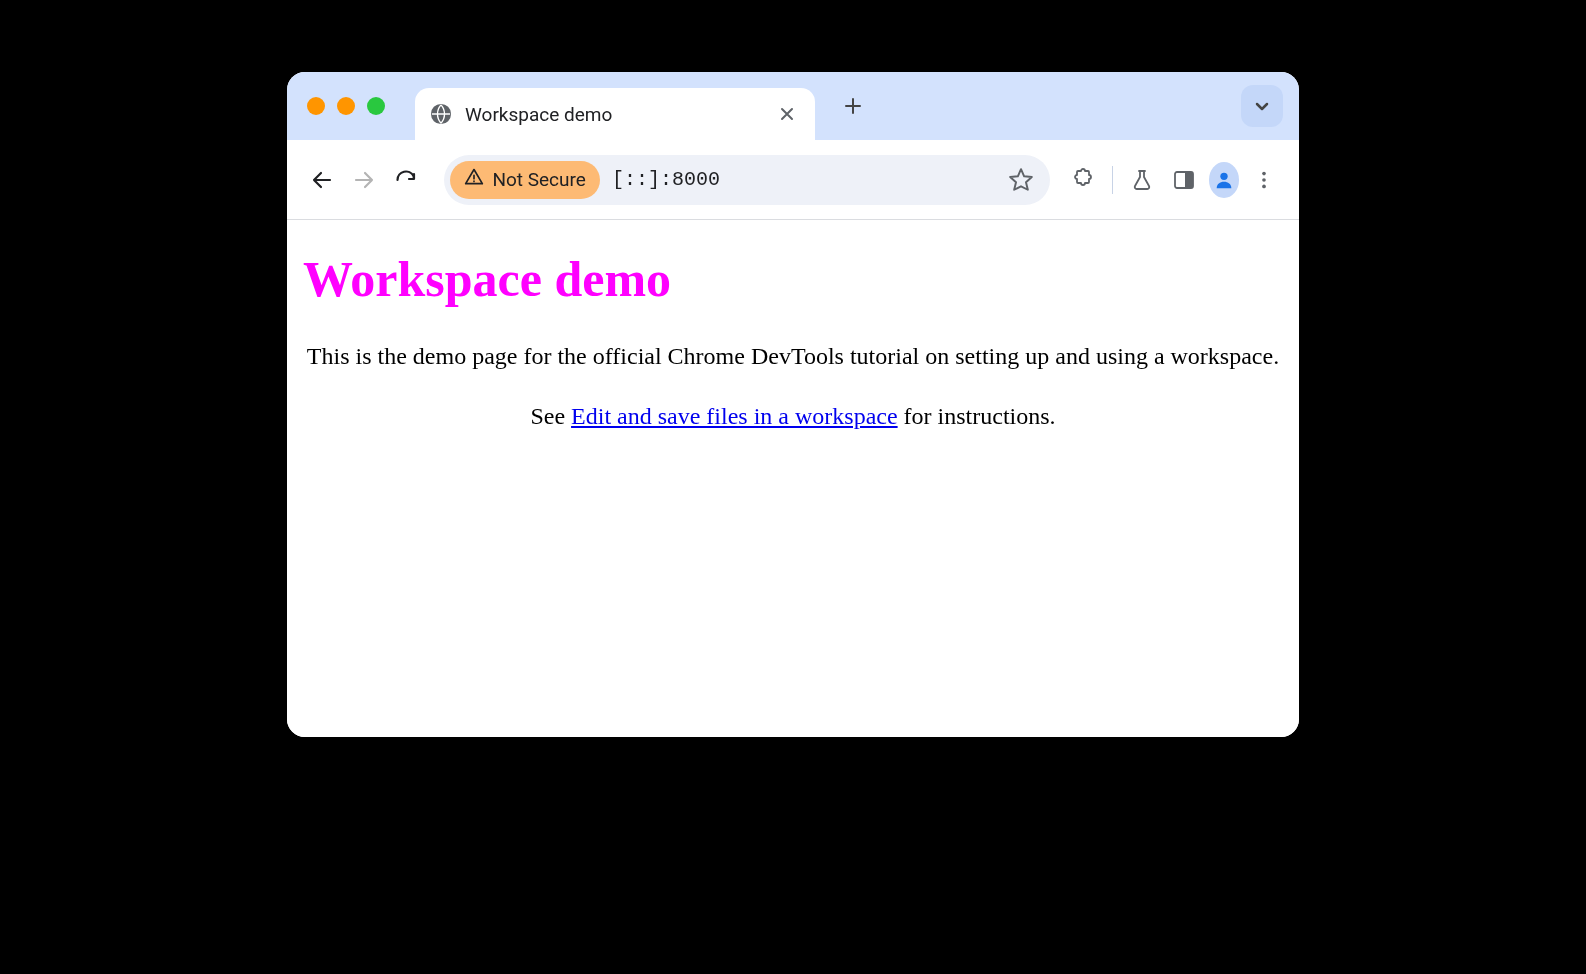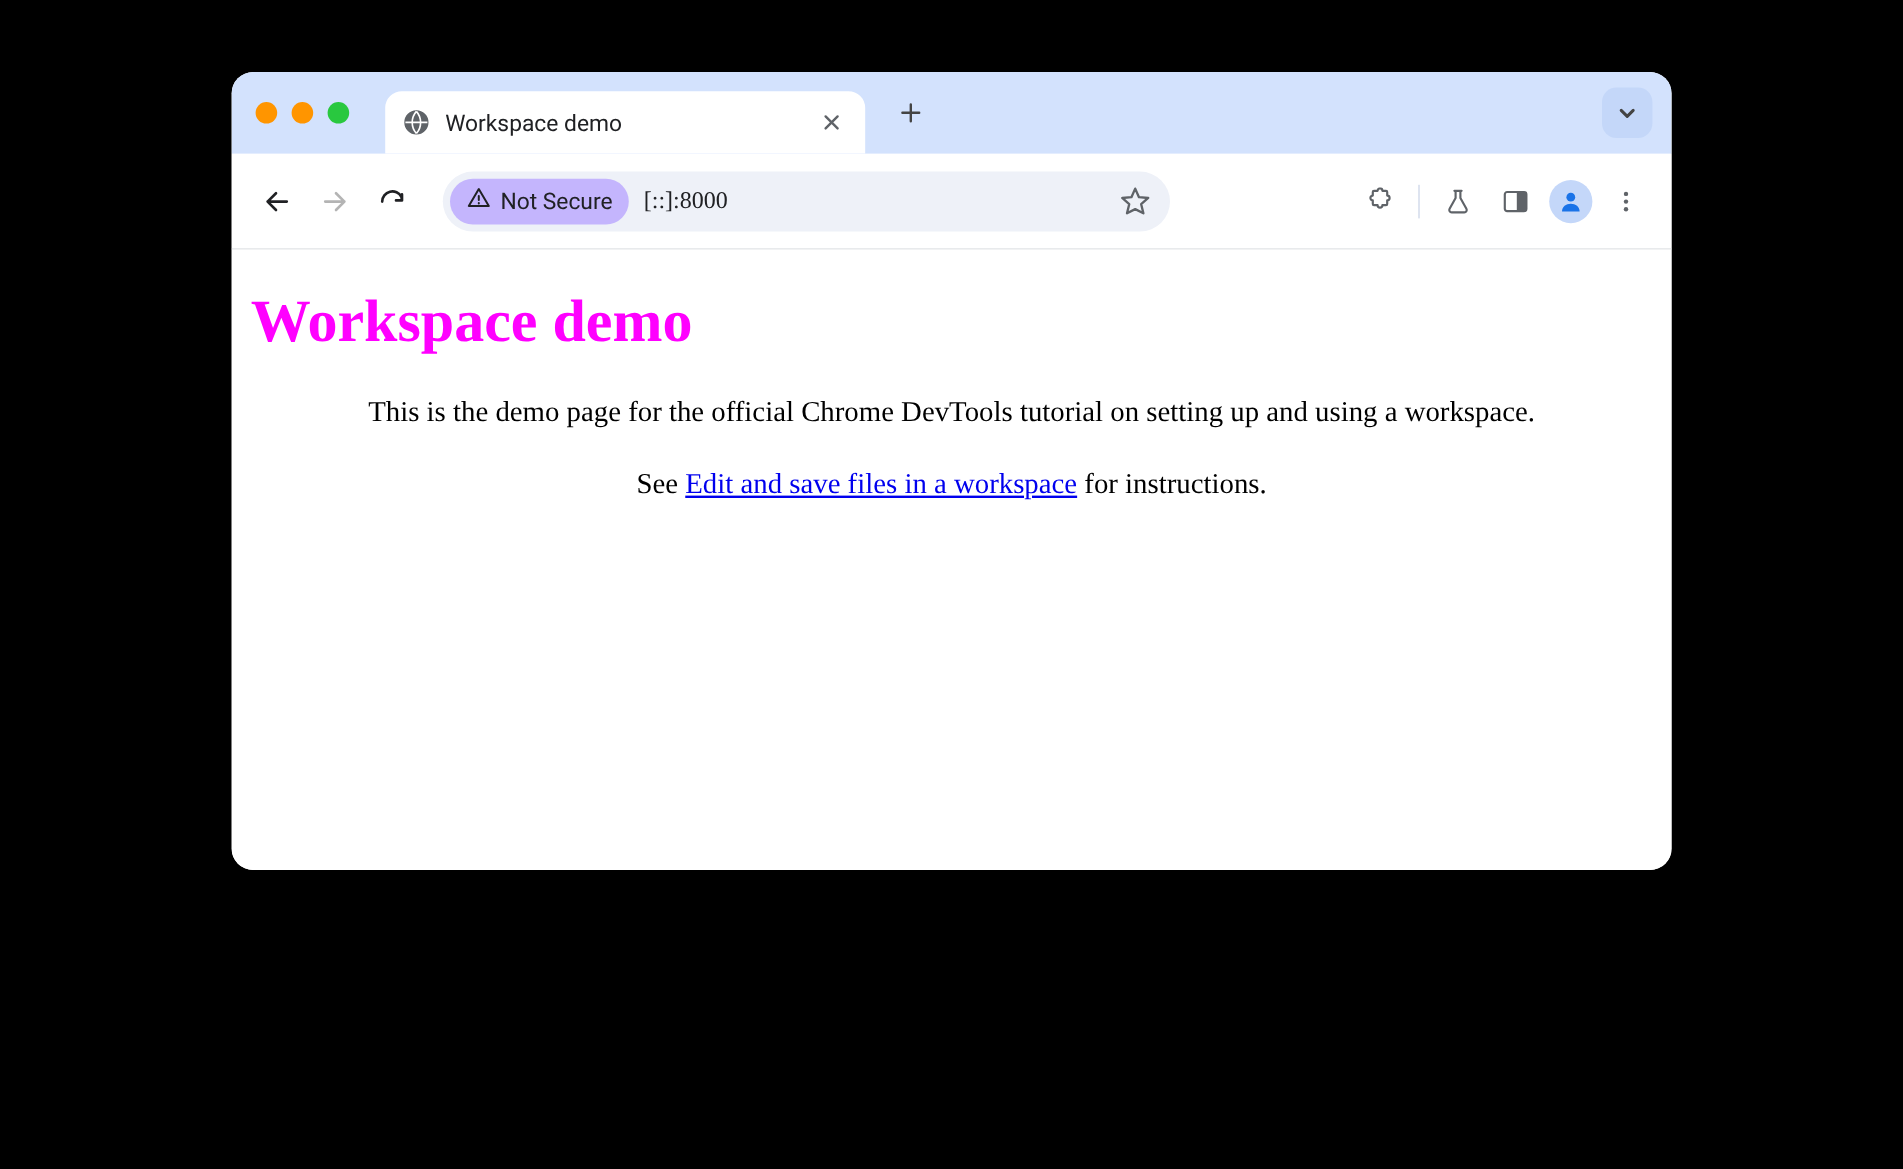--- a/index.html
+++ b/index.html
@@ -14,7 +14,7 @@
       padding-top: 60px;
     }
     .browser-window {
-      width: 1200px;
+      width: 1012px;
       height: 665px;
       background: #fff;
       border-radius: 18px;
@@ -22,6 +22,7 @@
       display: flex;
       flex-direction: column;
       box-shadow: 0 10px 40px rgba(0,0,0,0.4);
+      margin-top: 12px;
     }
     .tab-strip {
       background: #d3e2fd;

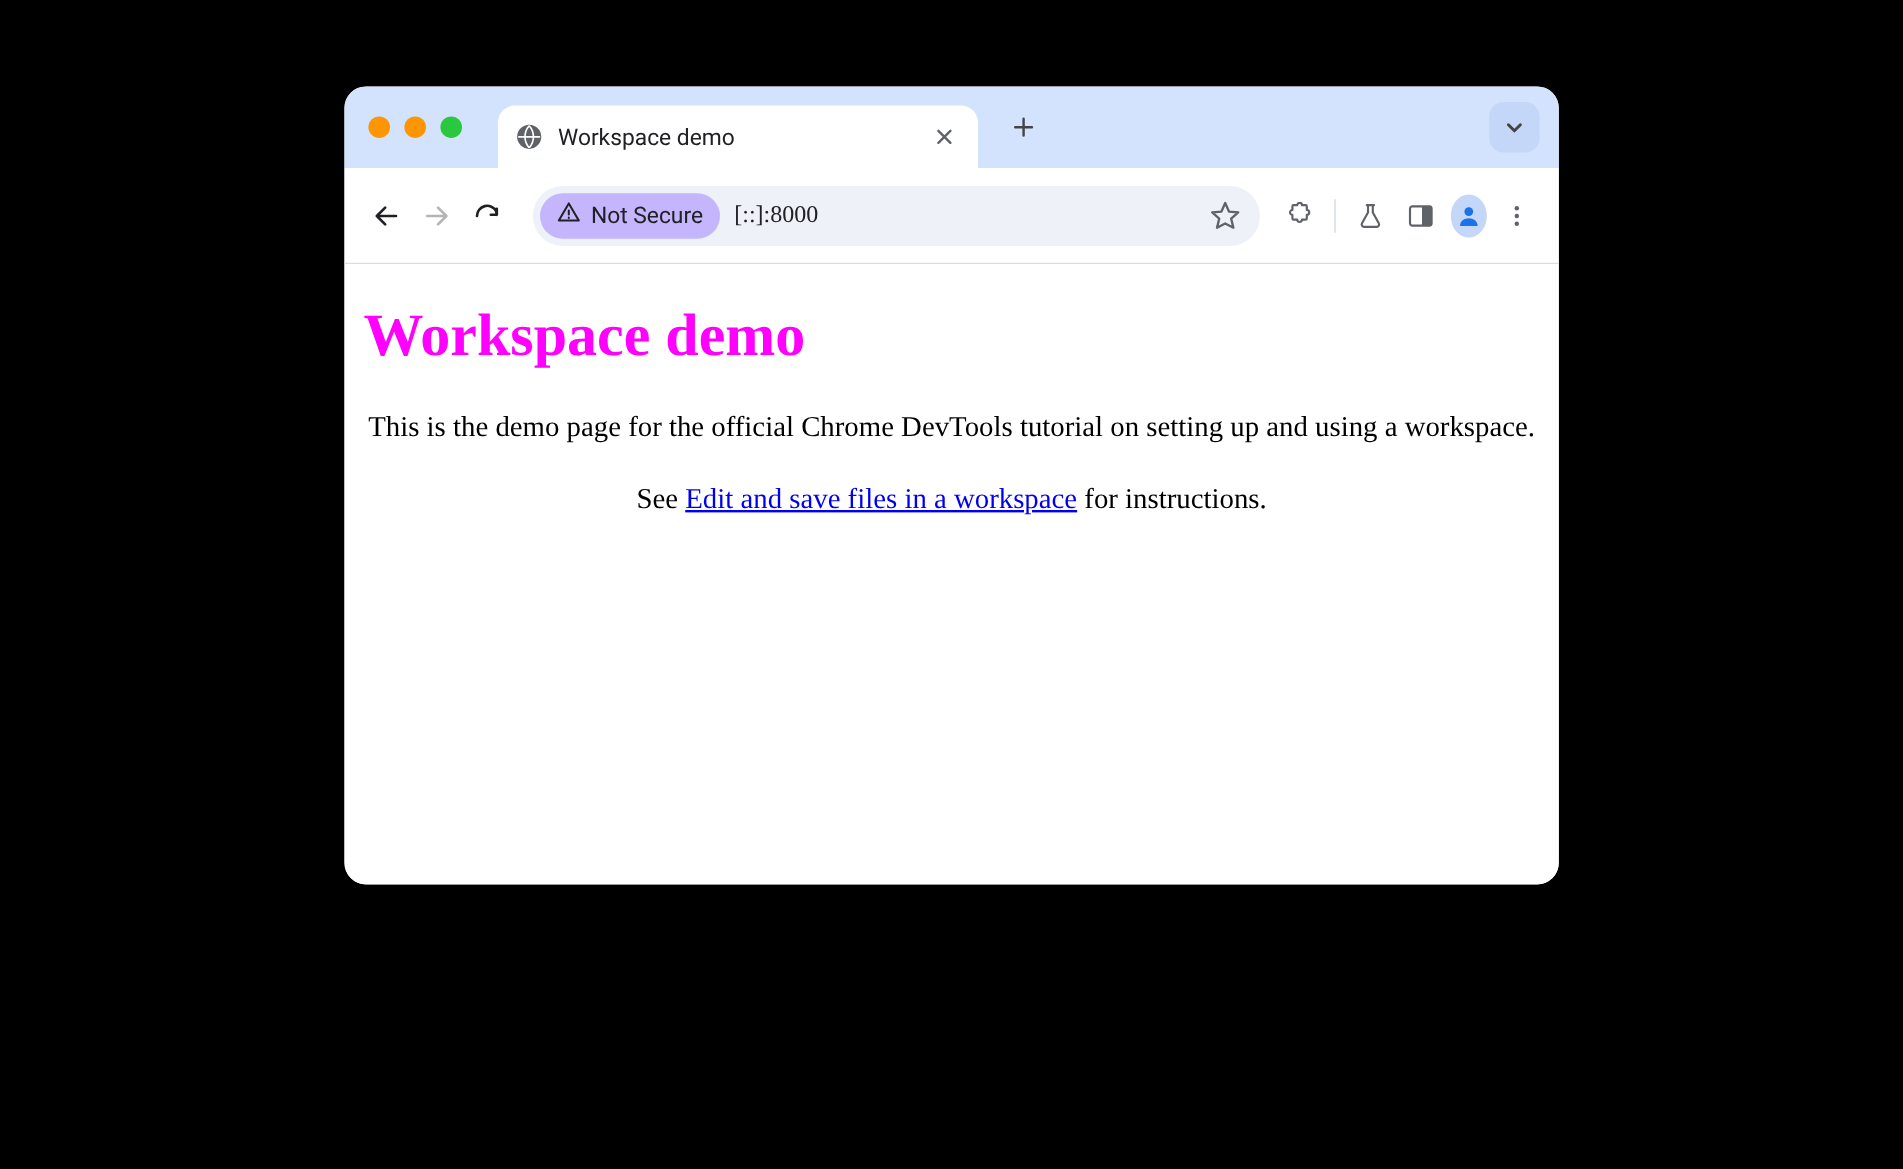--- a/index.html
+++ b/index.html
@@ -129,7 +129,7 @@
     }
     .security-chip {
       height:38px;
-      background:#c4b5fd;
+      background:#fdba74;
       border-radius:19px;
       display:flex;
       align-items:center;

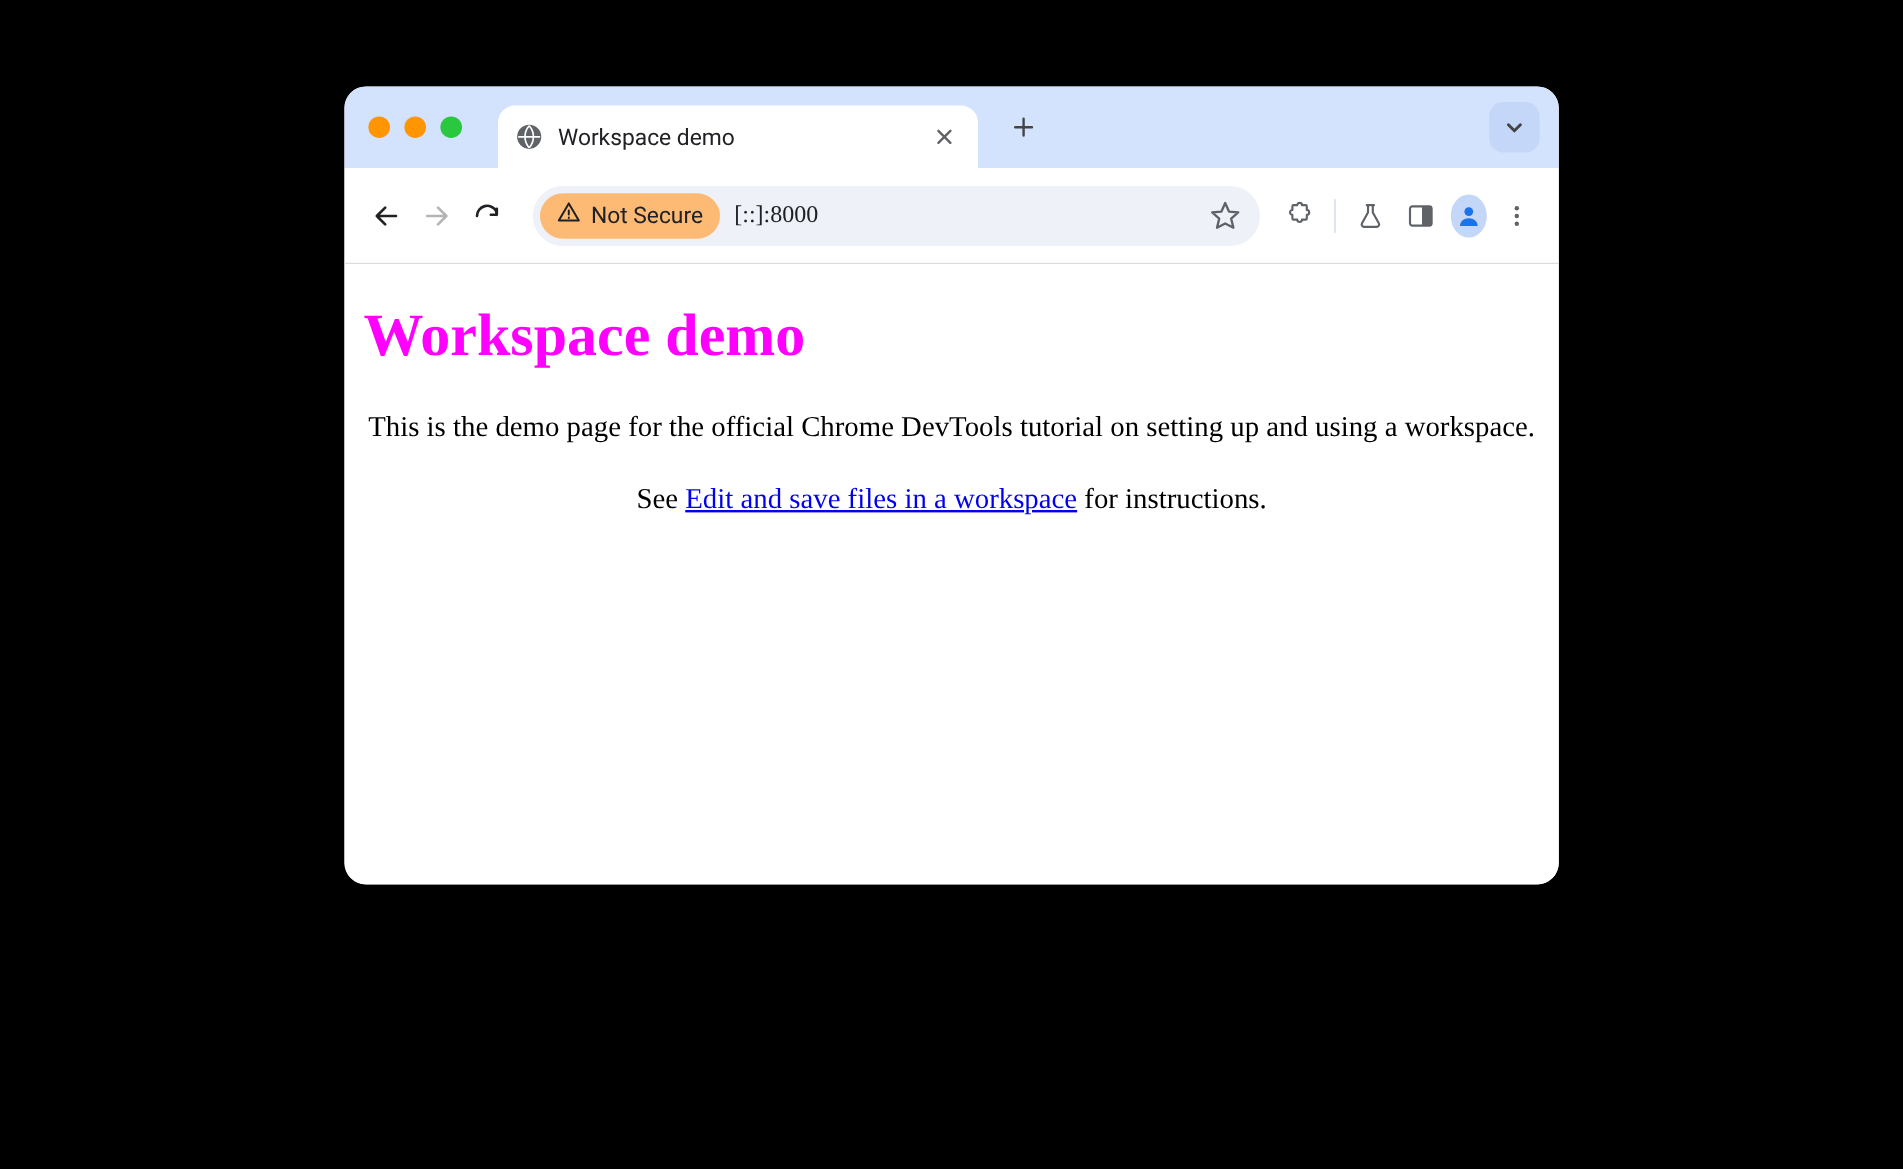--- a/index.html
+++ b/index.html
@@ -143,7 +143,7 @@
       font-size:20px;
       color:#202124;
       margin-left:12px;
-      font-family:Liberation Serif, serif;
+      font-family:Liberation Mono, monospace;
     }
     .omni-spacer { flex:1; }
     .star-btn {

